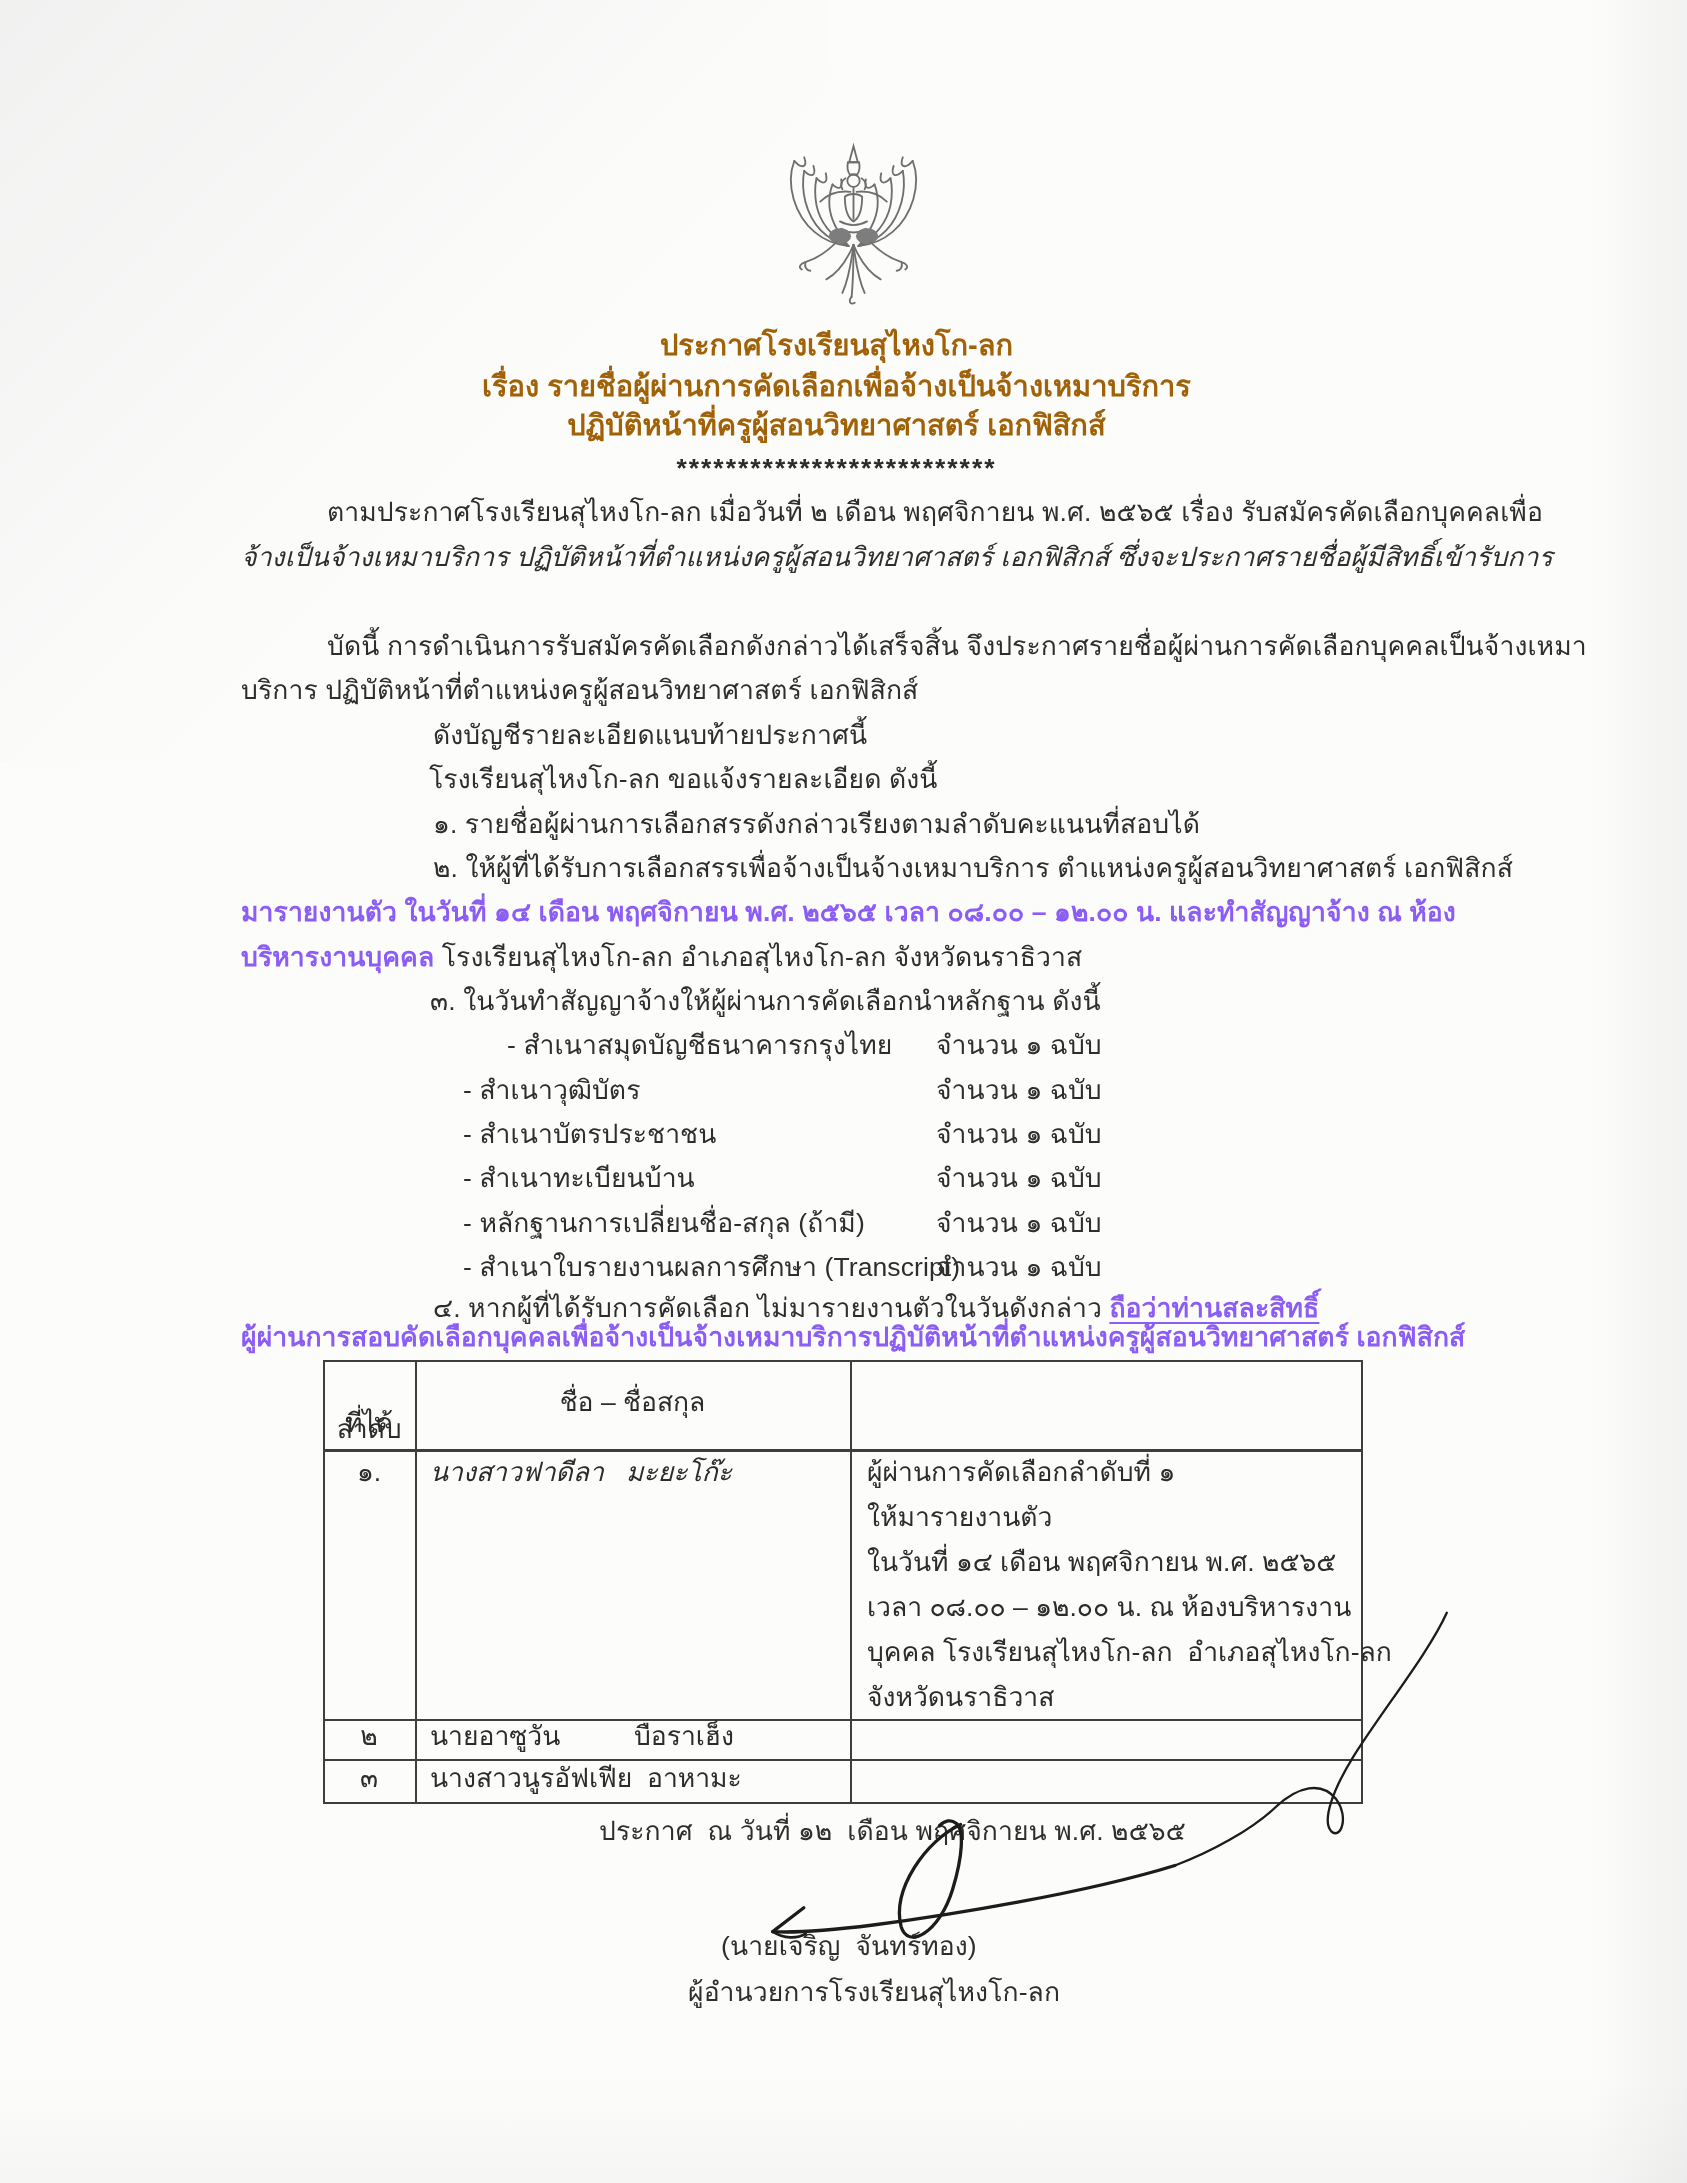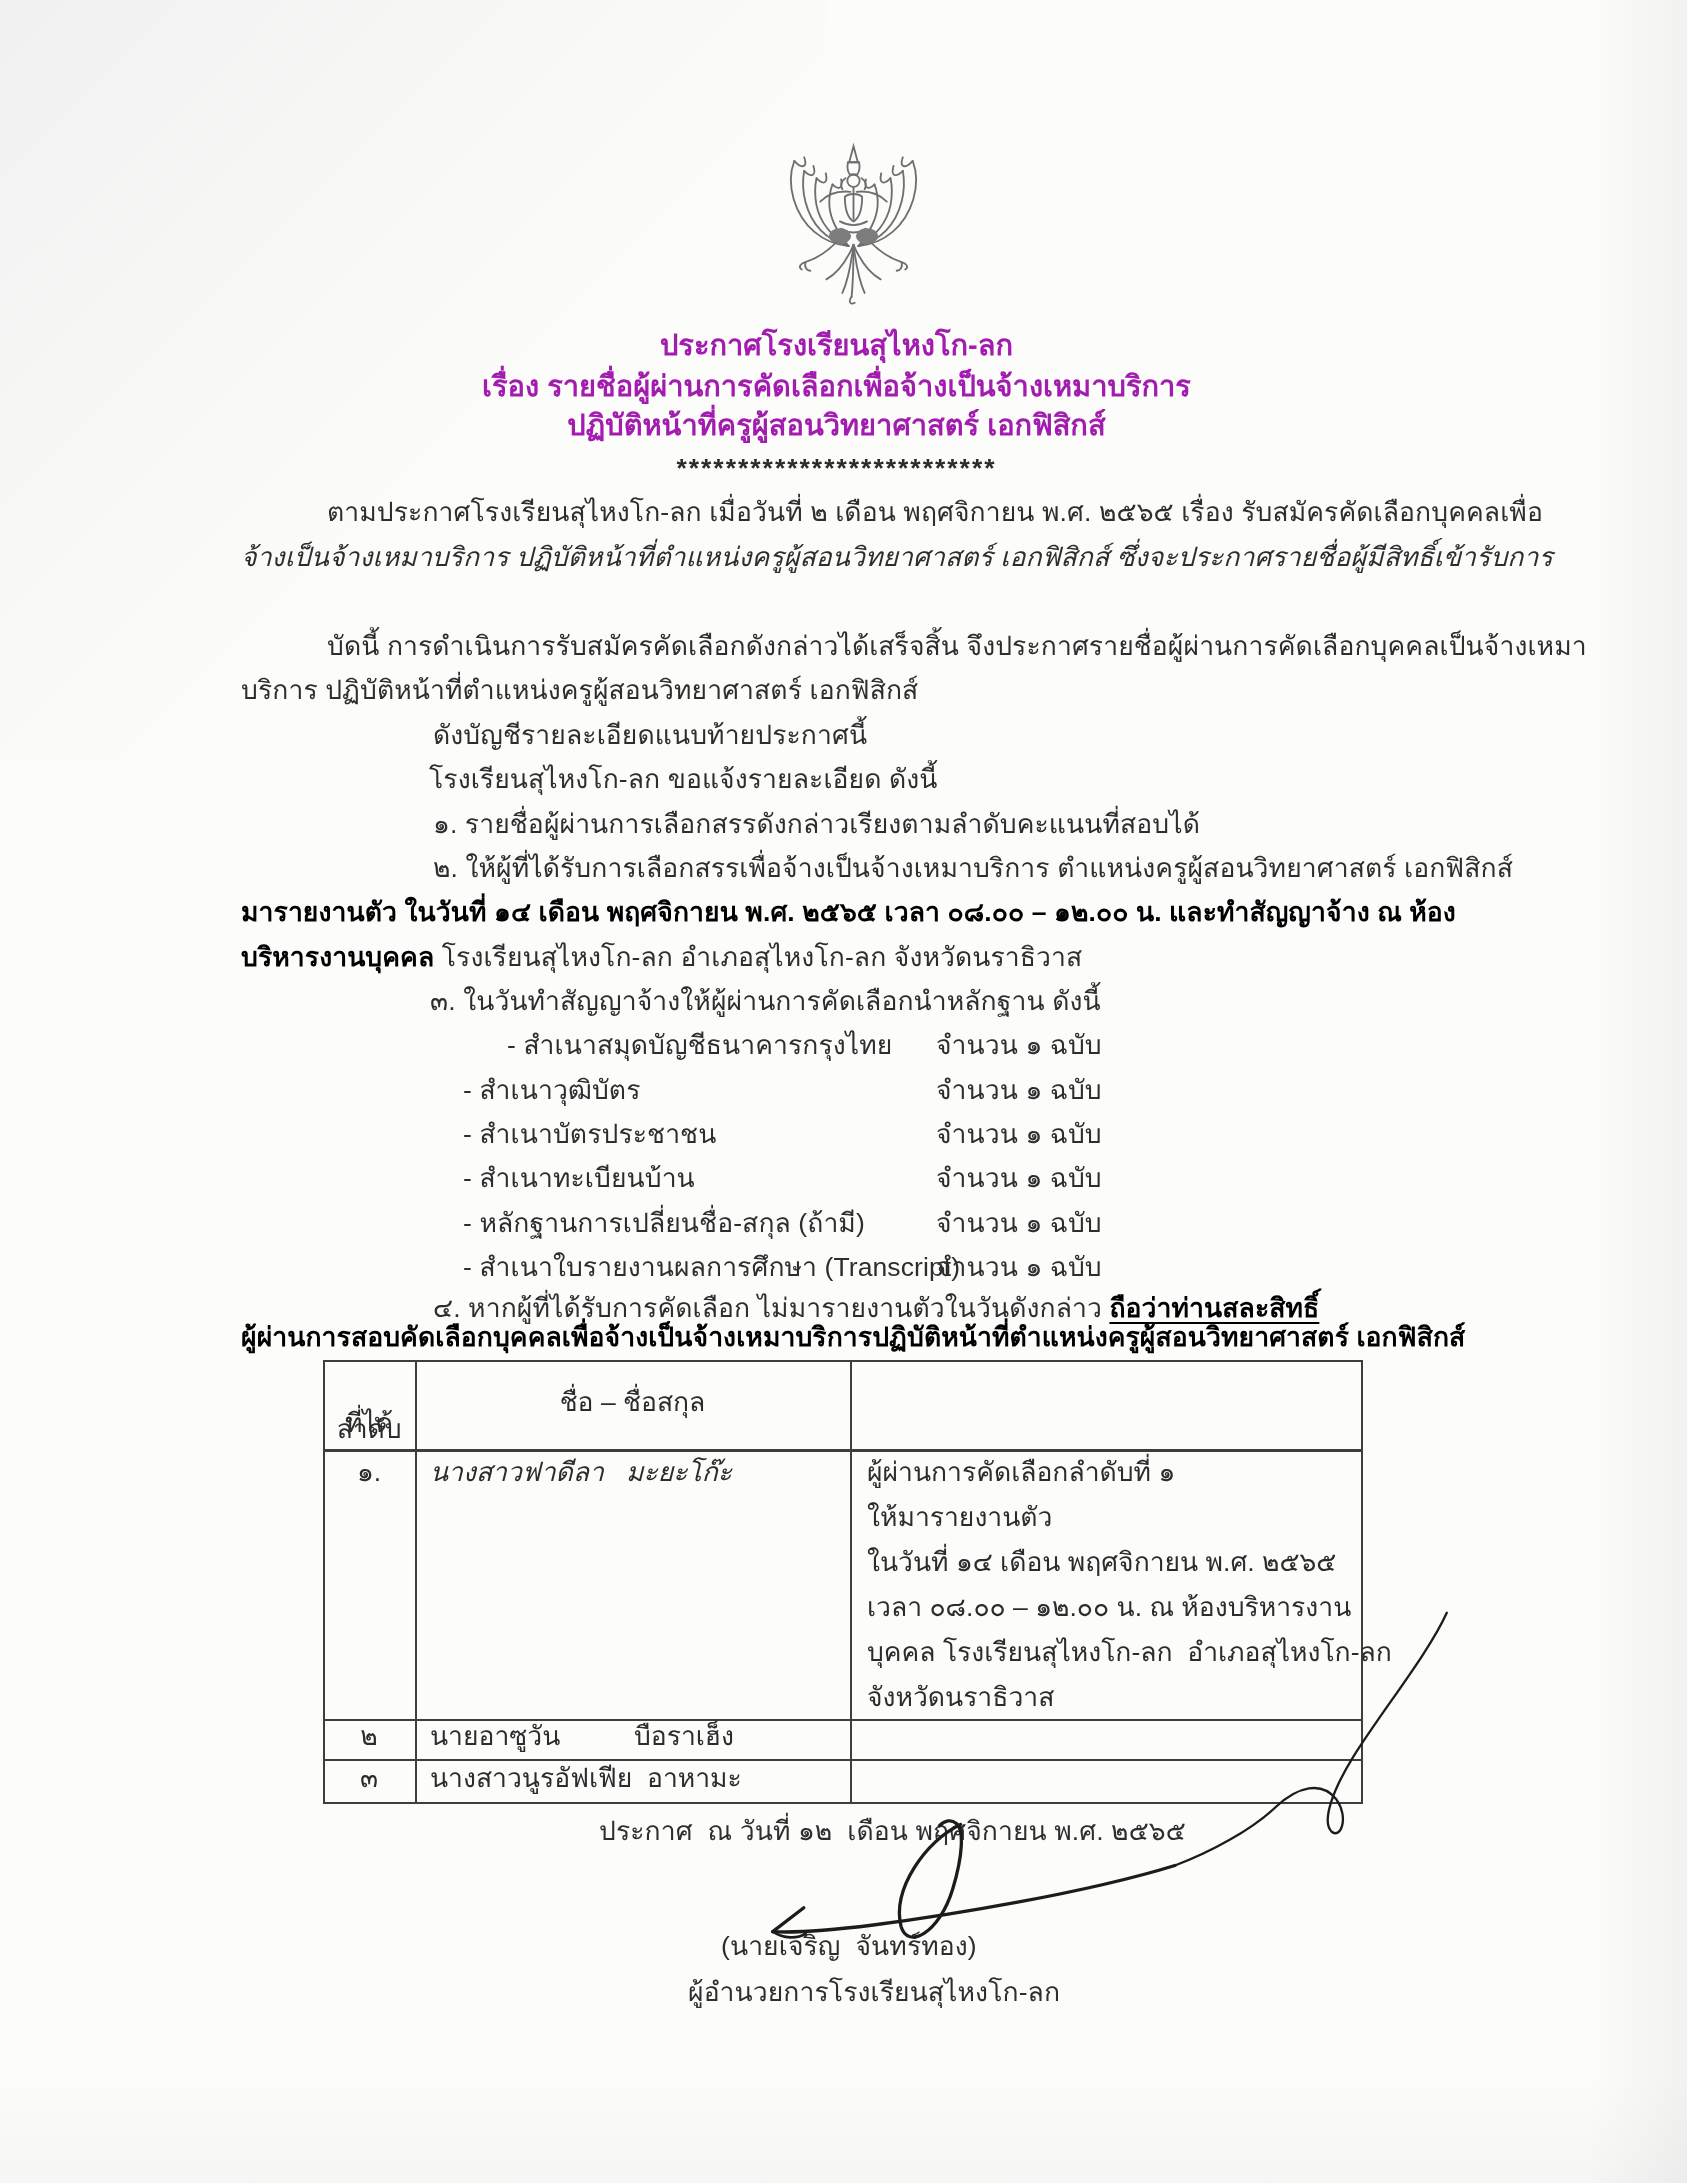--- a/index.html
+++ b/index.html
@@ -22,7 +22,7 @@
   .b{font-weight:bold;color:#000000;}
   .u{text-decoration:underline;text-underline-offset:4.6px;}
   .center-block{position:absolute;left:218px;width:1237px;text-align:center;}
-  .title{font-size:29px;font-weight:bold;color:#a21caf;line-height:38px;white-space:pre;}
+  .title{font-size:29px;font-weight:bold;color:#a16207;line-height:38px;white-space:pre;}
   .stars{font-size:26.5px;letter-spacing:2px;color:#2b2b2b;font-weight:bold;}
   
   #resultTable{position:absolute;left:323px;top:1360px;width:1040px;height:444px;

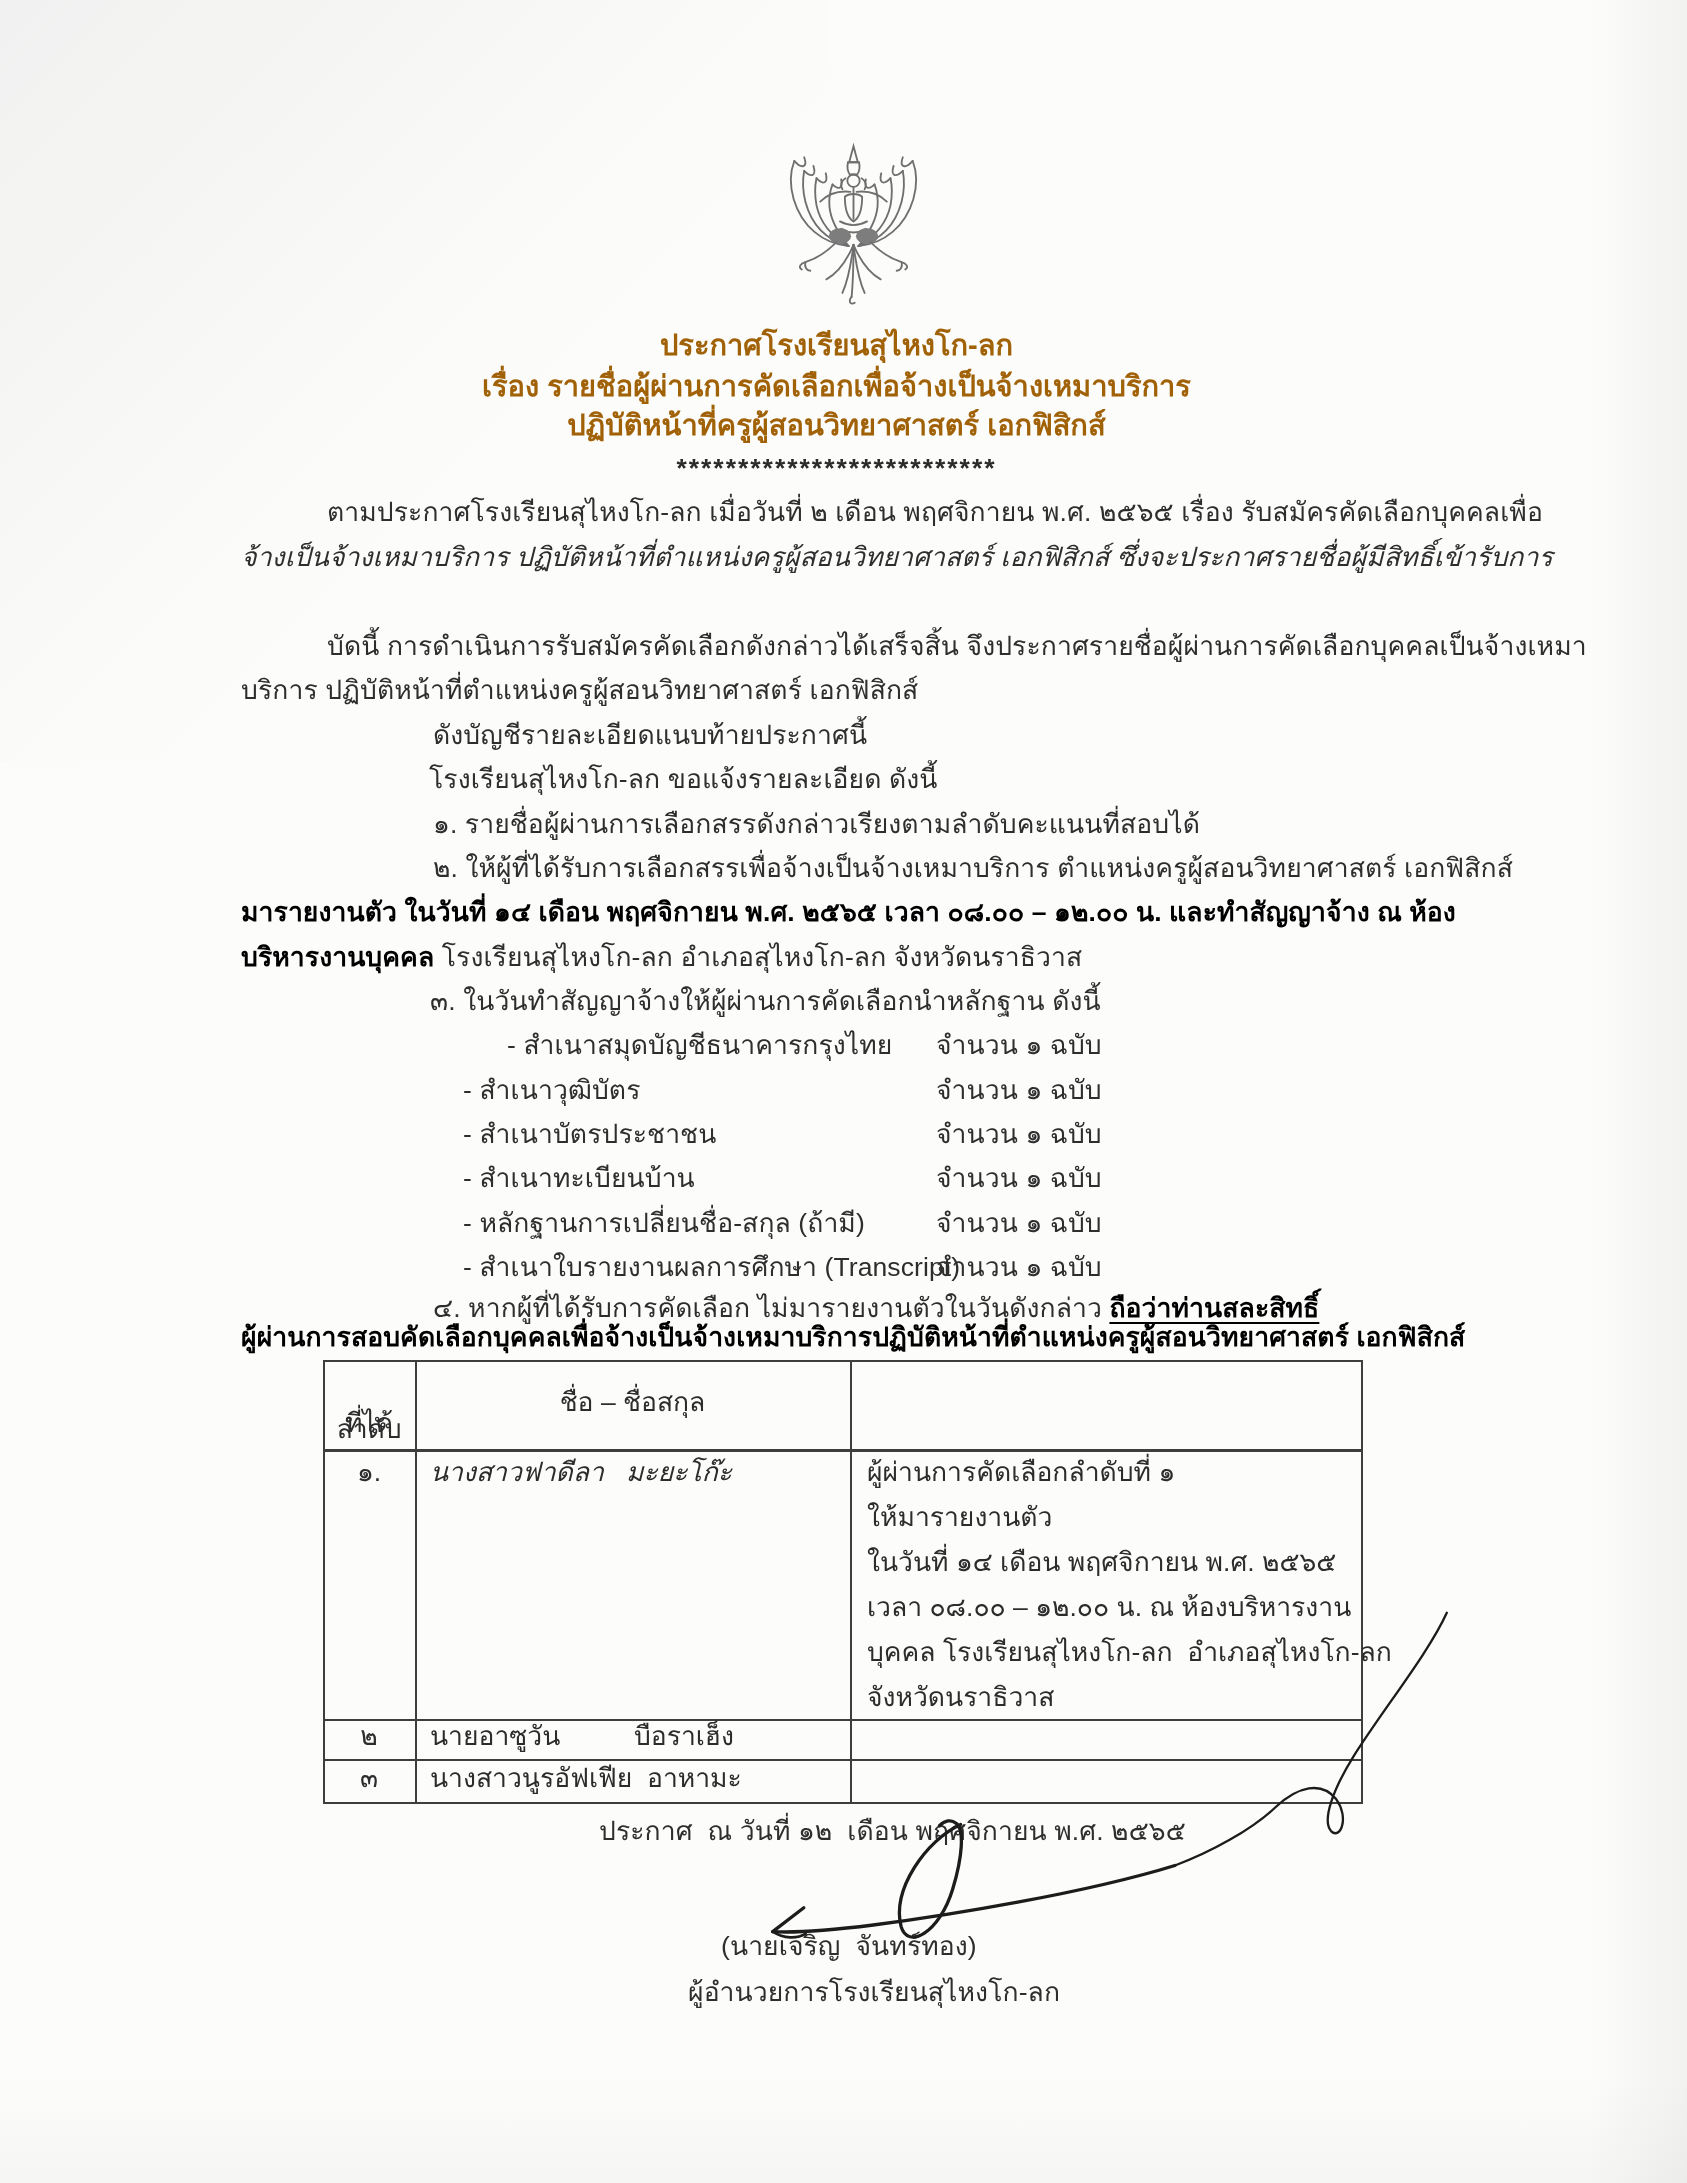--- a/index.html
+++ b/index.html
@@ -19,7 +19,7 @@
     position:absolute;font-size:26.5px;line-height:37px;white-space:pre;
     letter-spacing:0.1px;
   }
-  .b{font-weight:bold;color:#000000;}
+  .b{font-weight:bold;color:#8b5cf6;}
   .u{text-decoration:underline;text-underline-offset:4.6px;}
   .center-block{position:absolute;left:218px;width:1237px;text-align:center;}
   .title{font-size:29px;font-weight:bold;color:#a16207;line-height:38px;white-space:pre;}

